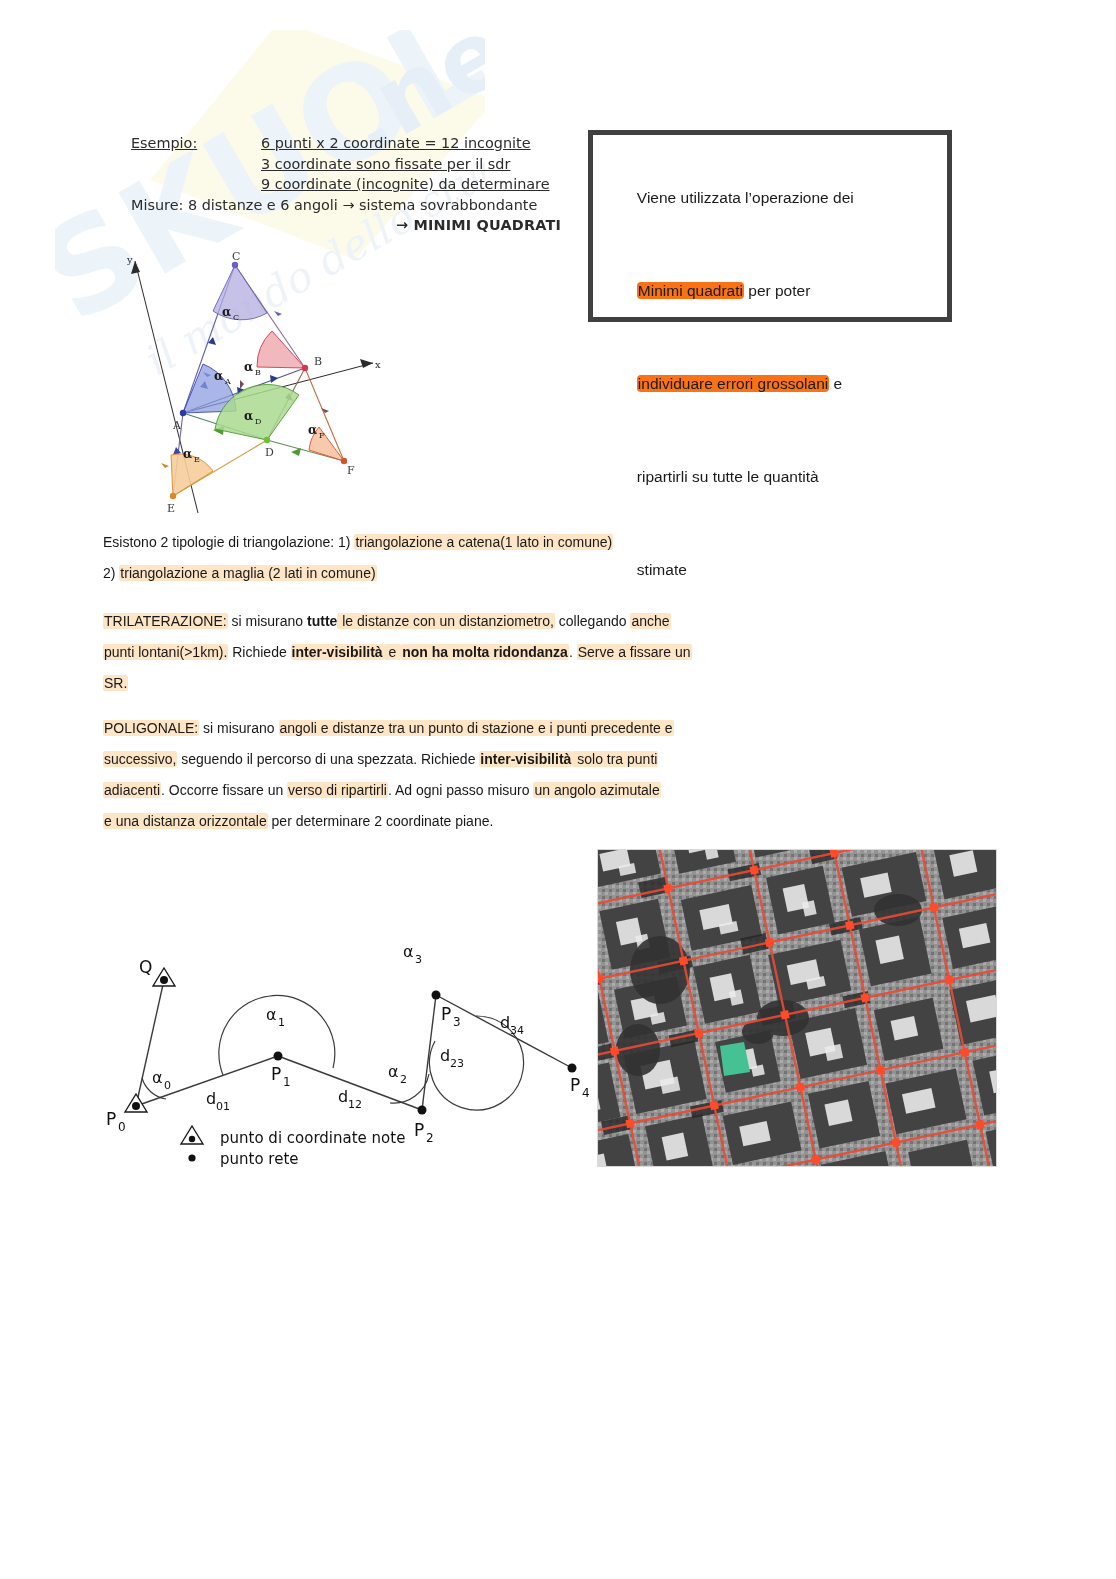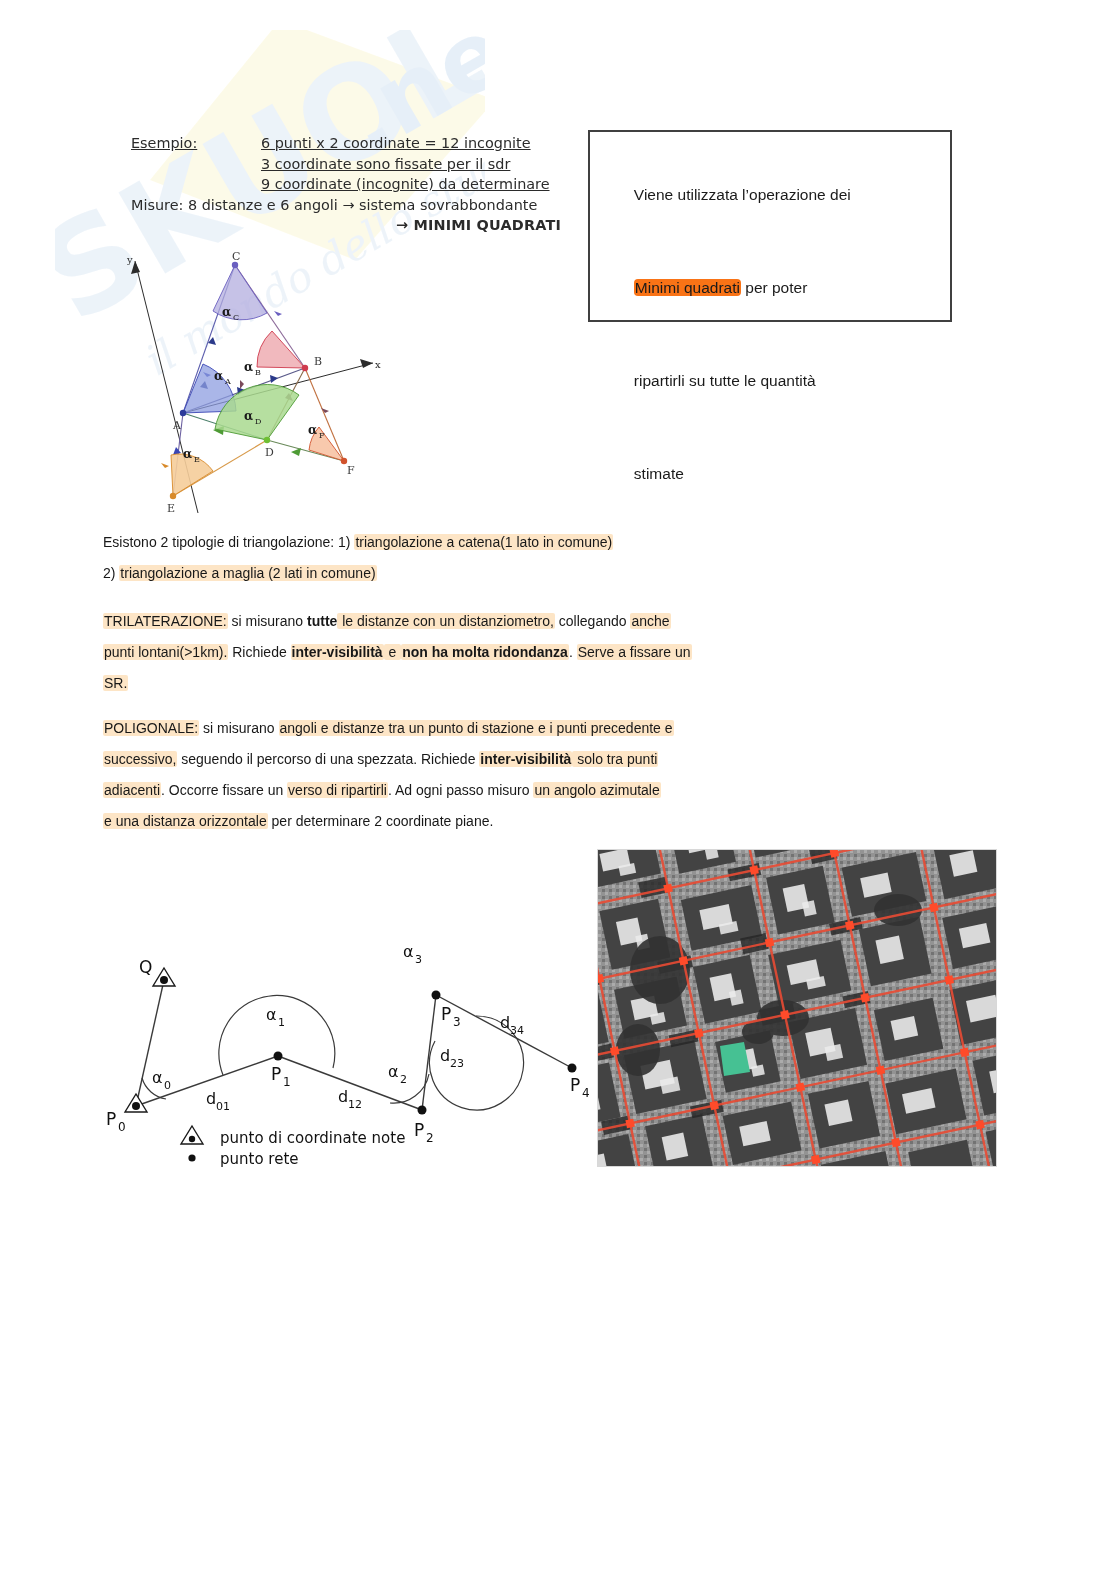--- a/index.html
+++ b/index.html
@@ -46,7 +46,7 @@
     position: absolute;
     left: 588px; top: 130px;
     width: 364px; height: 192px;
-    border: 2px solid #404040;
+    border: 5px solid #404040;
     background: #ffffff;
     padding: 16px 18px 0 18px;
     font-size: 15.5px;

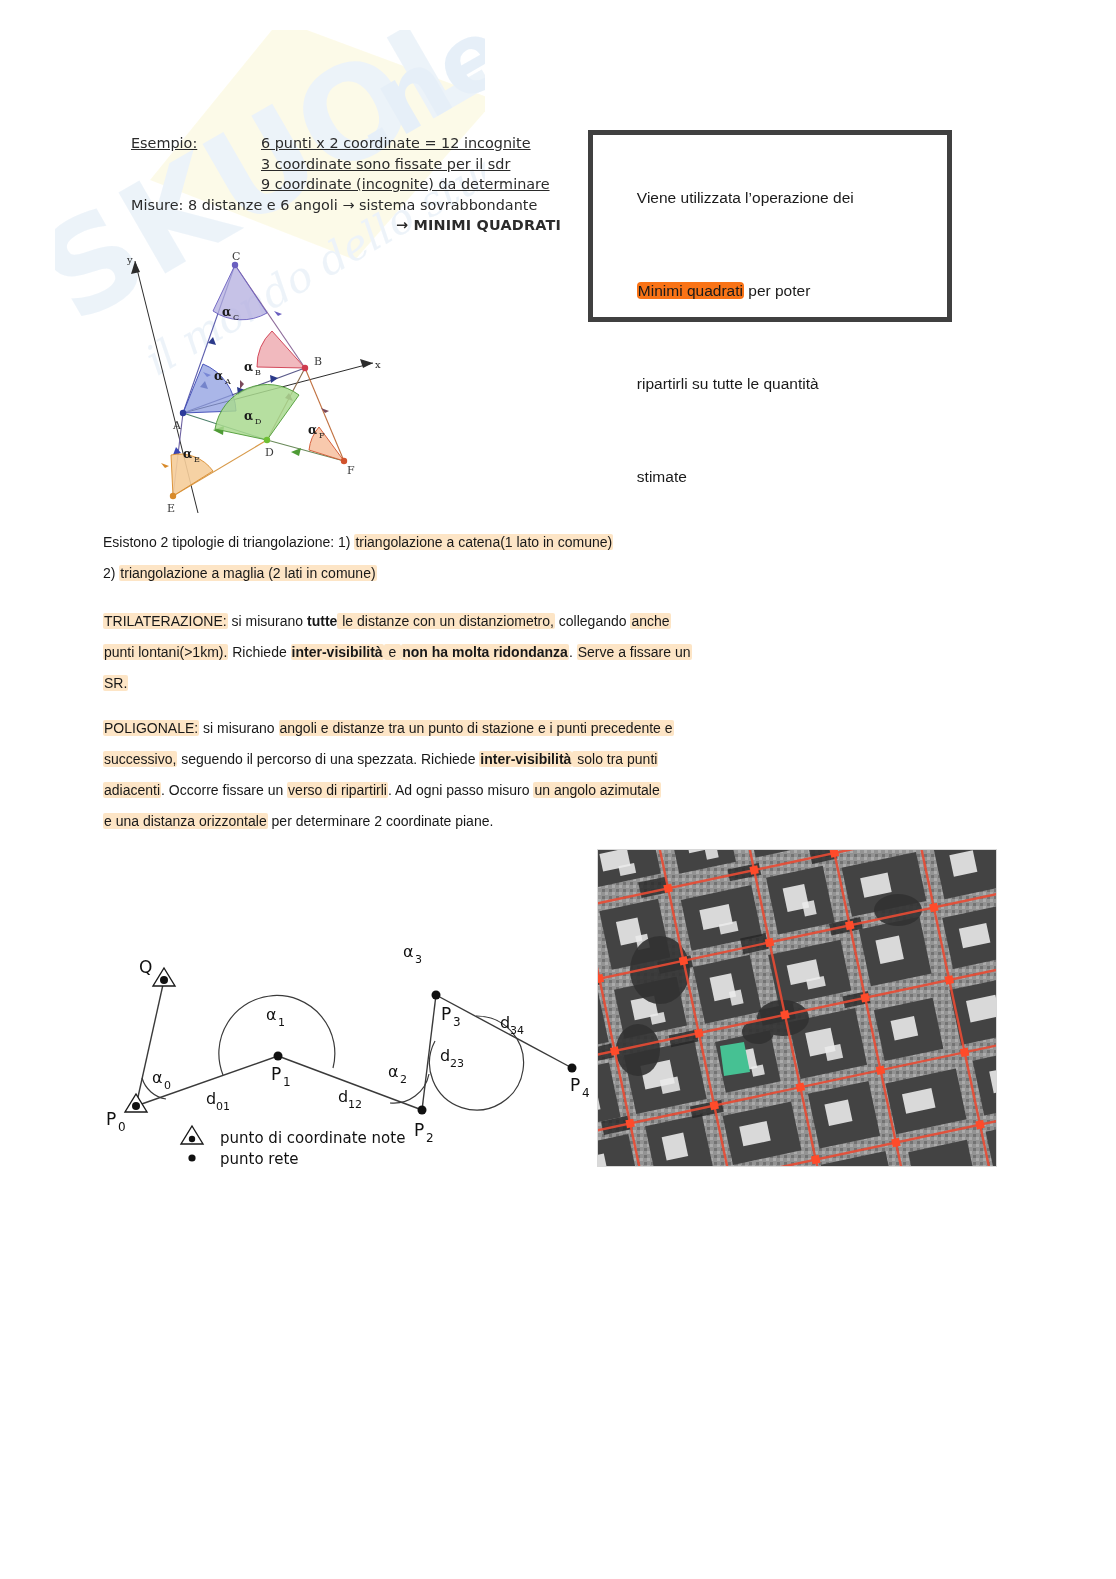--- a/index.html
+++ b/index.html
@@ -148,6 +148,9 @@
     </div>
     <div class="ln">
       <span class="hl">Minimi quadrati</span><span> per poter</span>
+    </div>
+    <div class="ln">
+      <span class="hl">individuare errori grossolani</span><span> e</span>
     </div>
     <div class="ln">
       <span>ripartirli su tutte le quantità</span>

